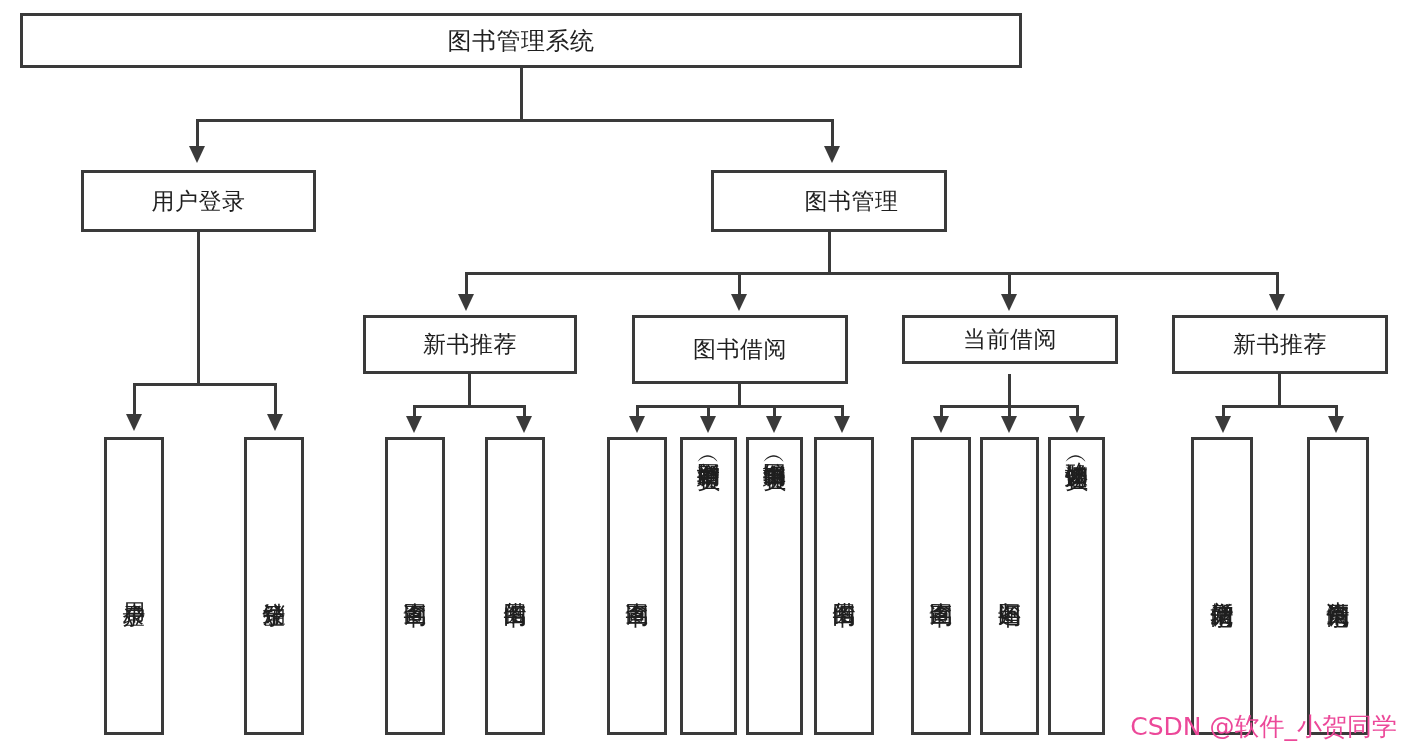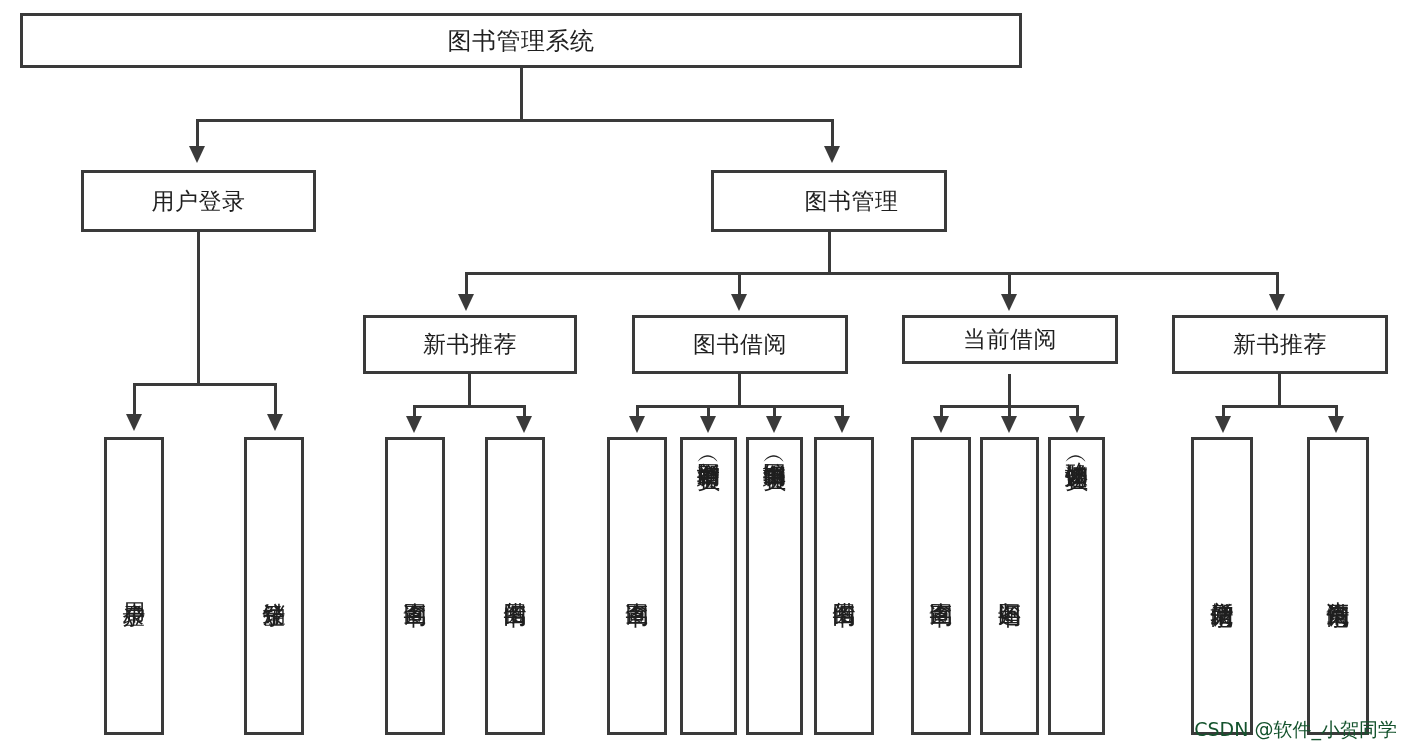--- a/index.html
+++ b/index.html
@@ -132,7 +132,7 @@
   <div class="node" style="left:363px; top:315px; width:214px; height:59px;">
     <span class="label">新书推荐</span>
   </div>
-  <div class="node" style="left:632px; top:315px; width:216px; height:59px;text-align:center;">
+  <div class="node" style="left:632px; top:315px; width:216px; height:69px;text-align:center;">
     <span class="label">图书借阅</span>
   </div>
   <div class="node" style="left:902px; top:315px; width:216px; height:49px;">

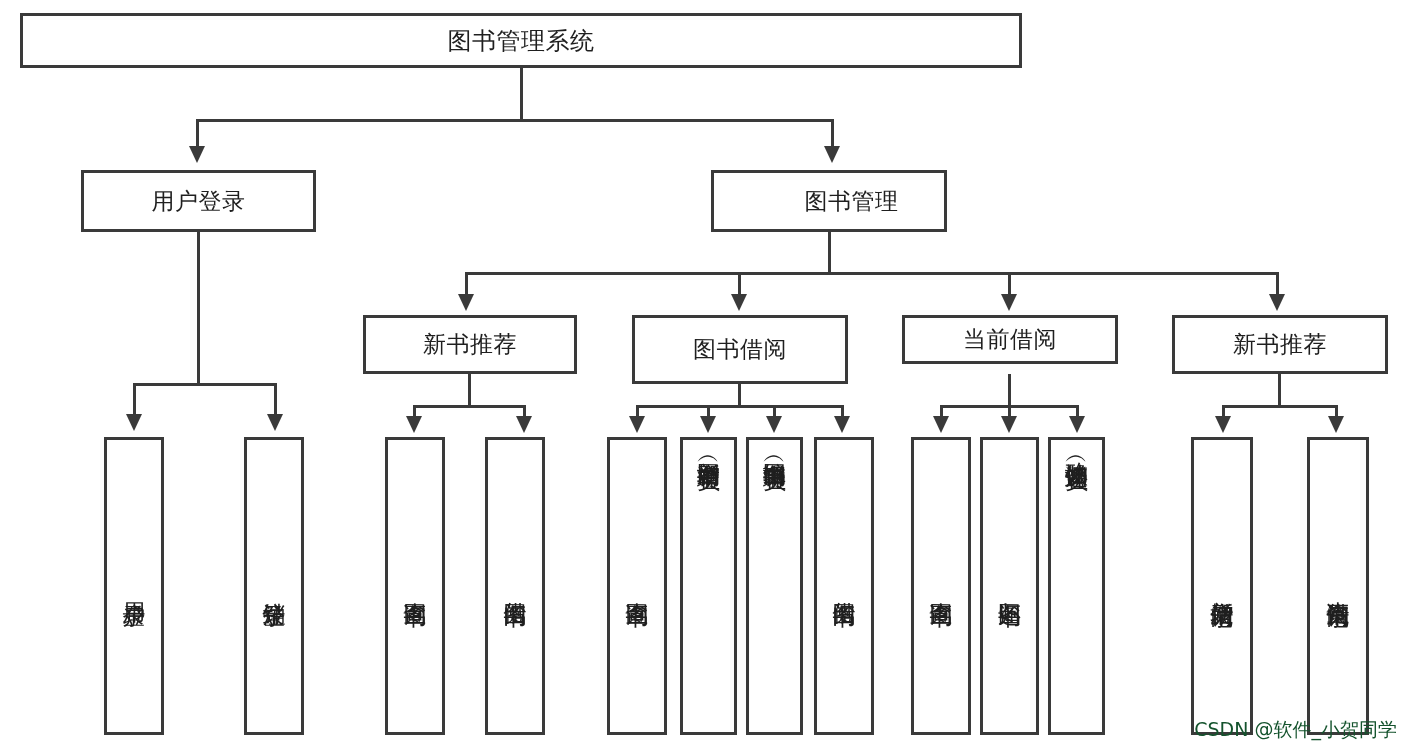--- a/index.html
+++ b/index.html
@@ -78,8 +78,8 @@
     position: absolute;
     right: 8px;
     bottom: 4px;
-    font-size: 19px;
-    color: #14532d;
+    font-size: 25px;
+    color: #ec4899;
     white-space: nowrap;
     z-index: 6;
     font-family: "DejaVu Sans", "Liberation Sans", sans-serif;

